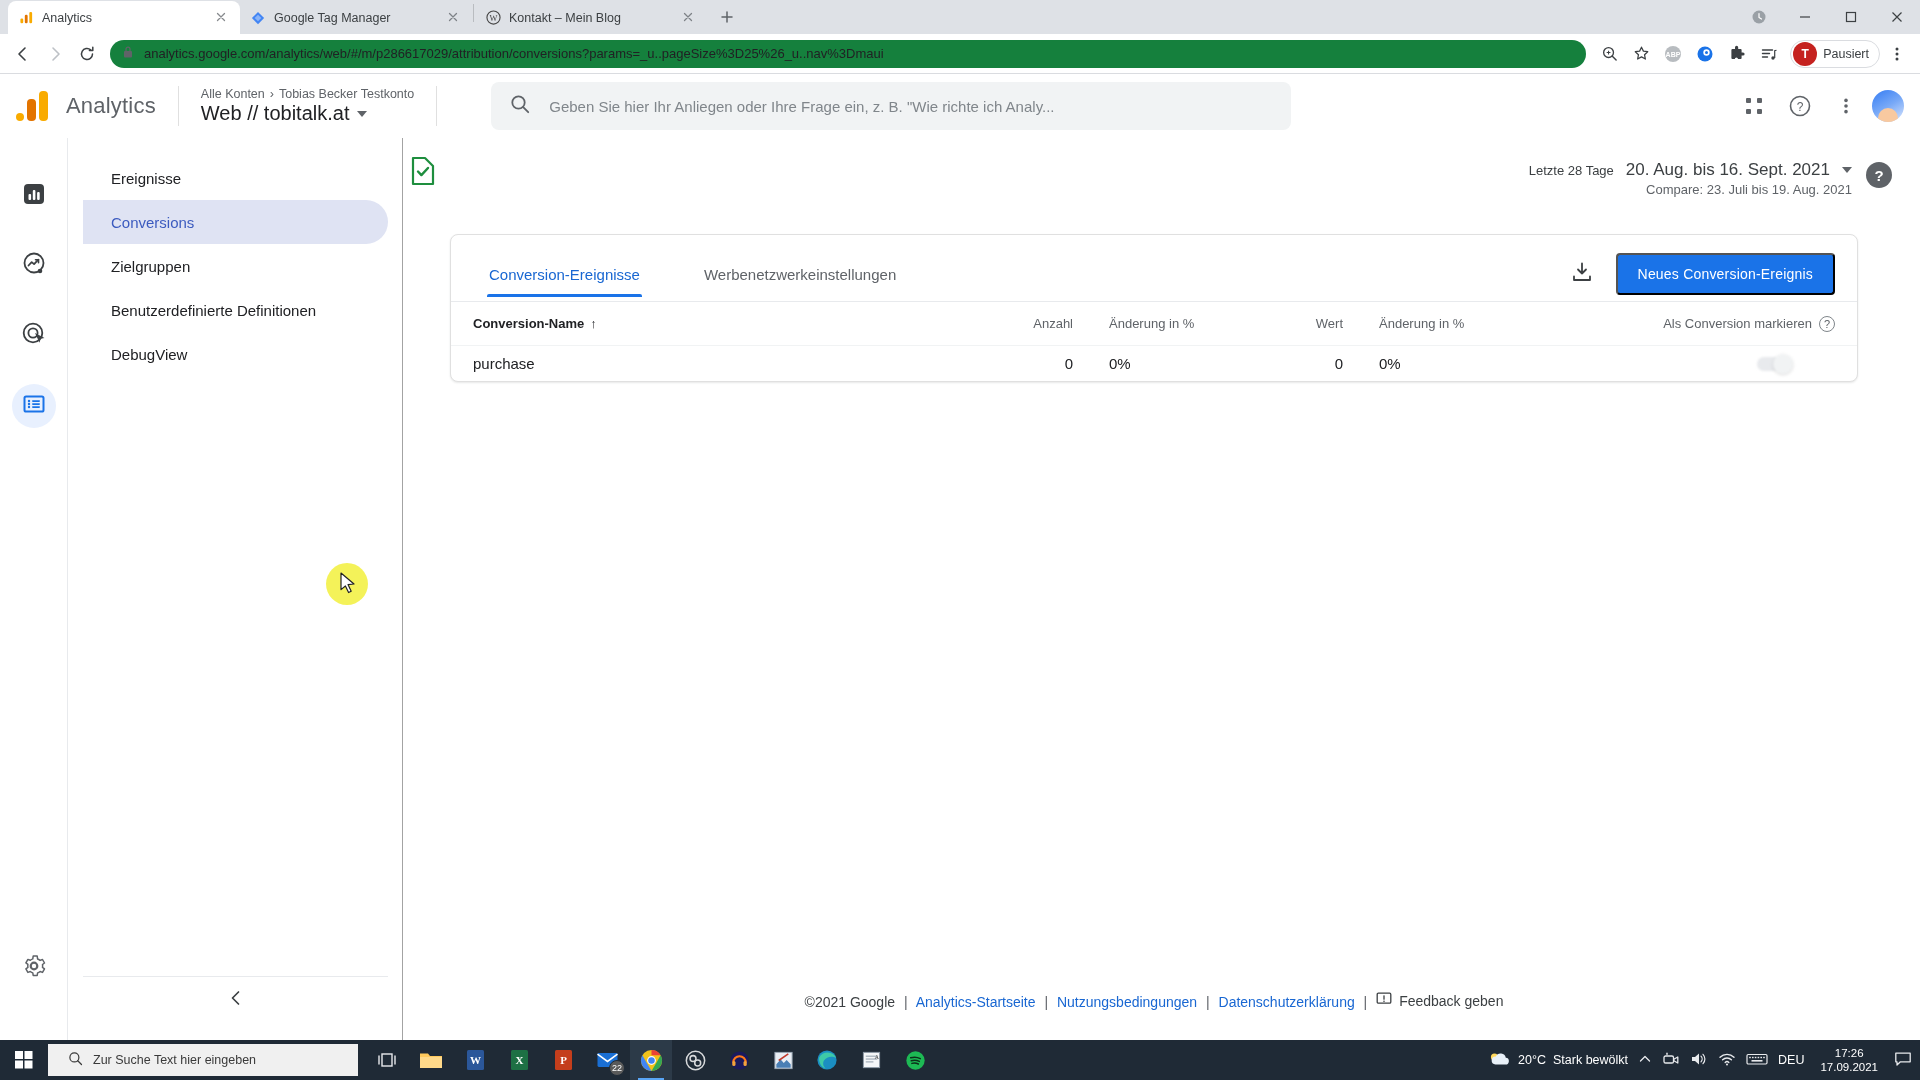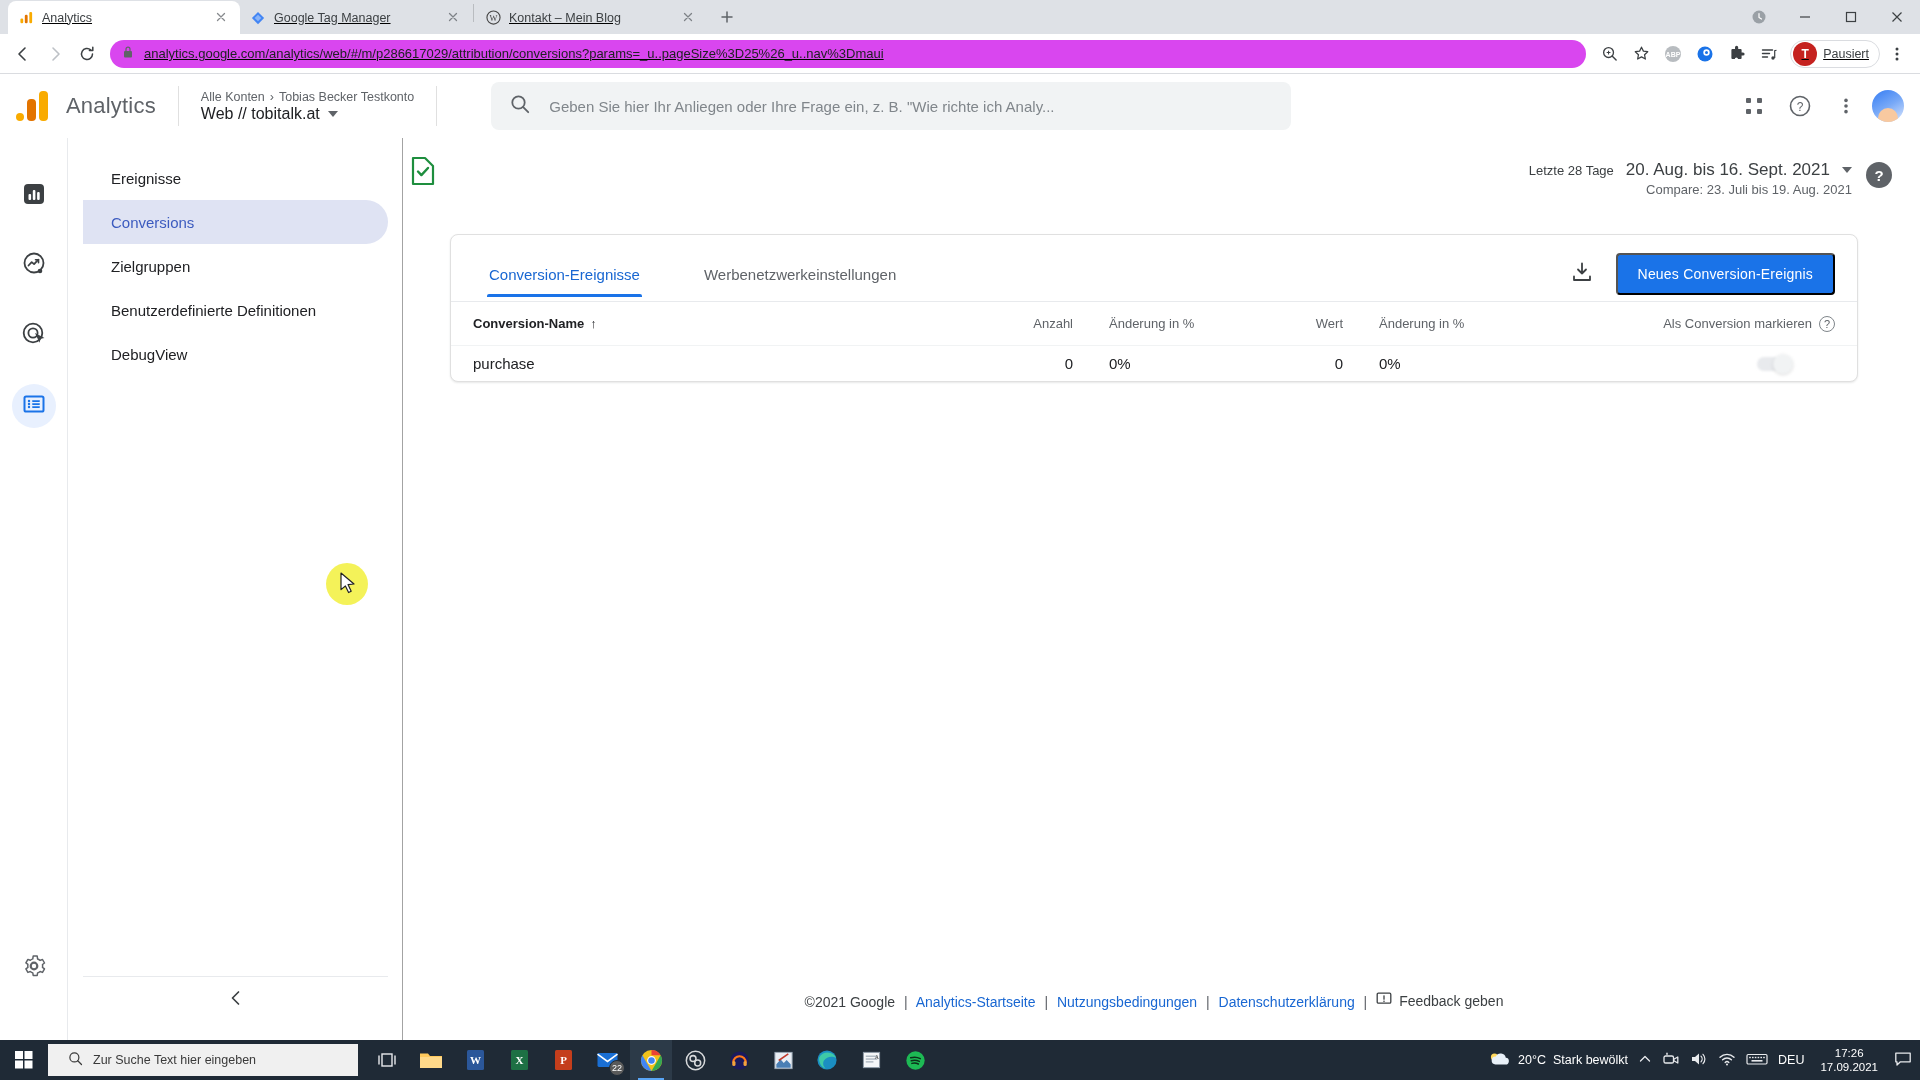--- a/index.html
+++ b/index.html
@@ -10,7 +10,7 @@
   }
 
   
-  .browser { width: 1920px; height: 1040px; display: flex; flex-direction: column; text-decoration: underline; }
+  .browser { width: 1920px; height: 1040px; display: flex; flex-direction: column; }
   .tabstrip {
     height: 34px; background: #dee1e6; display: flex; align-items: flex-end;
     padding-left: 8px; position: relative; flex: none;

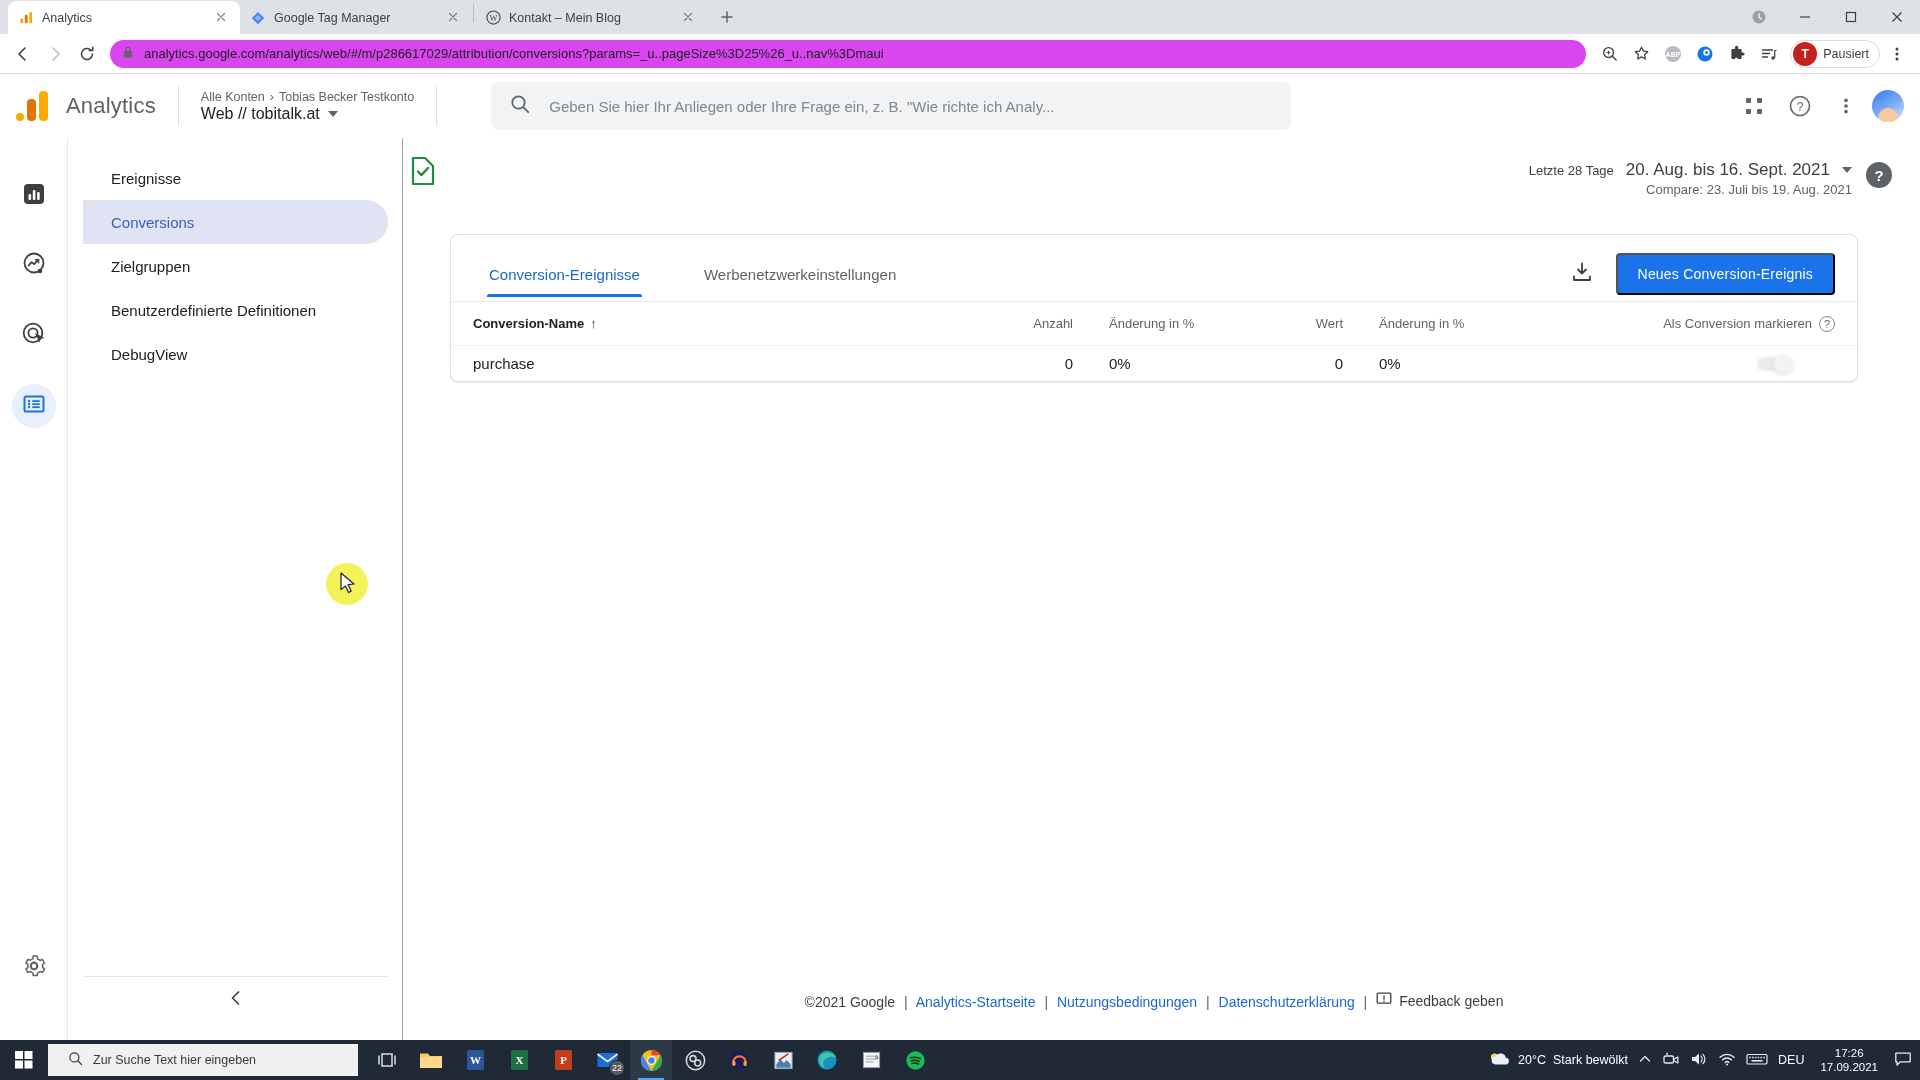--- a/index.html
+++ b/index.html
@@ -39,7 +39,7 @@
   }
   .tbtn { width: 30px; height: 30px; border-radius: 50%; display: flex; align-items: center; justify-content: center; flex: none; }
   .omnibox {
-    flex: 1; height: 28px; background: #d946ef; border-radius: 14px;
+    flex: 1; height: 28px; background: #15803d; border-radius: 14px;
     display: flex; align-items: center; padding: 0 12px; gap: 10px;
     margin: 0 6px; font-size: 13px; color: #202124;
   }

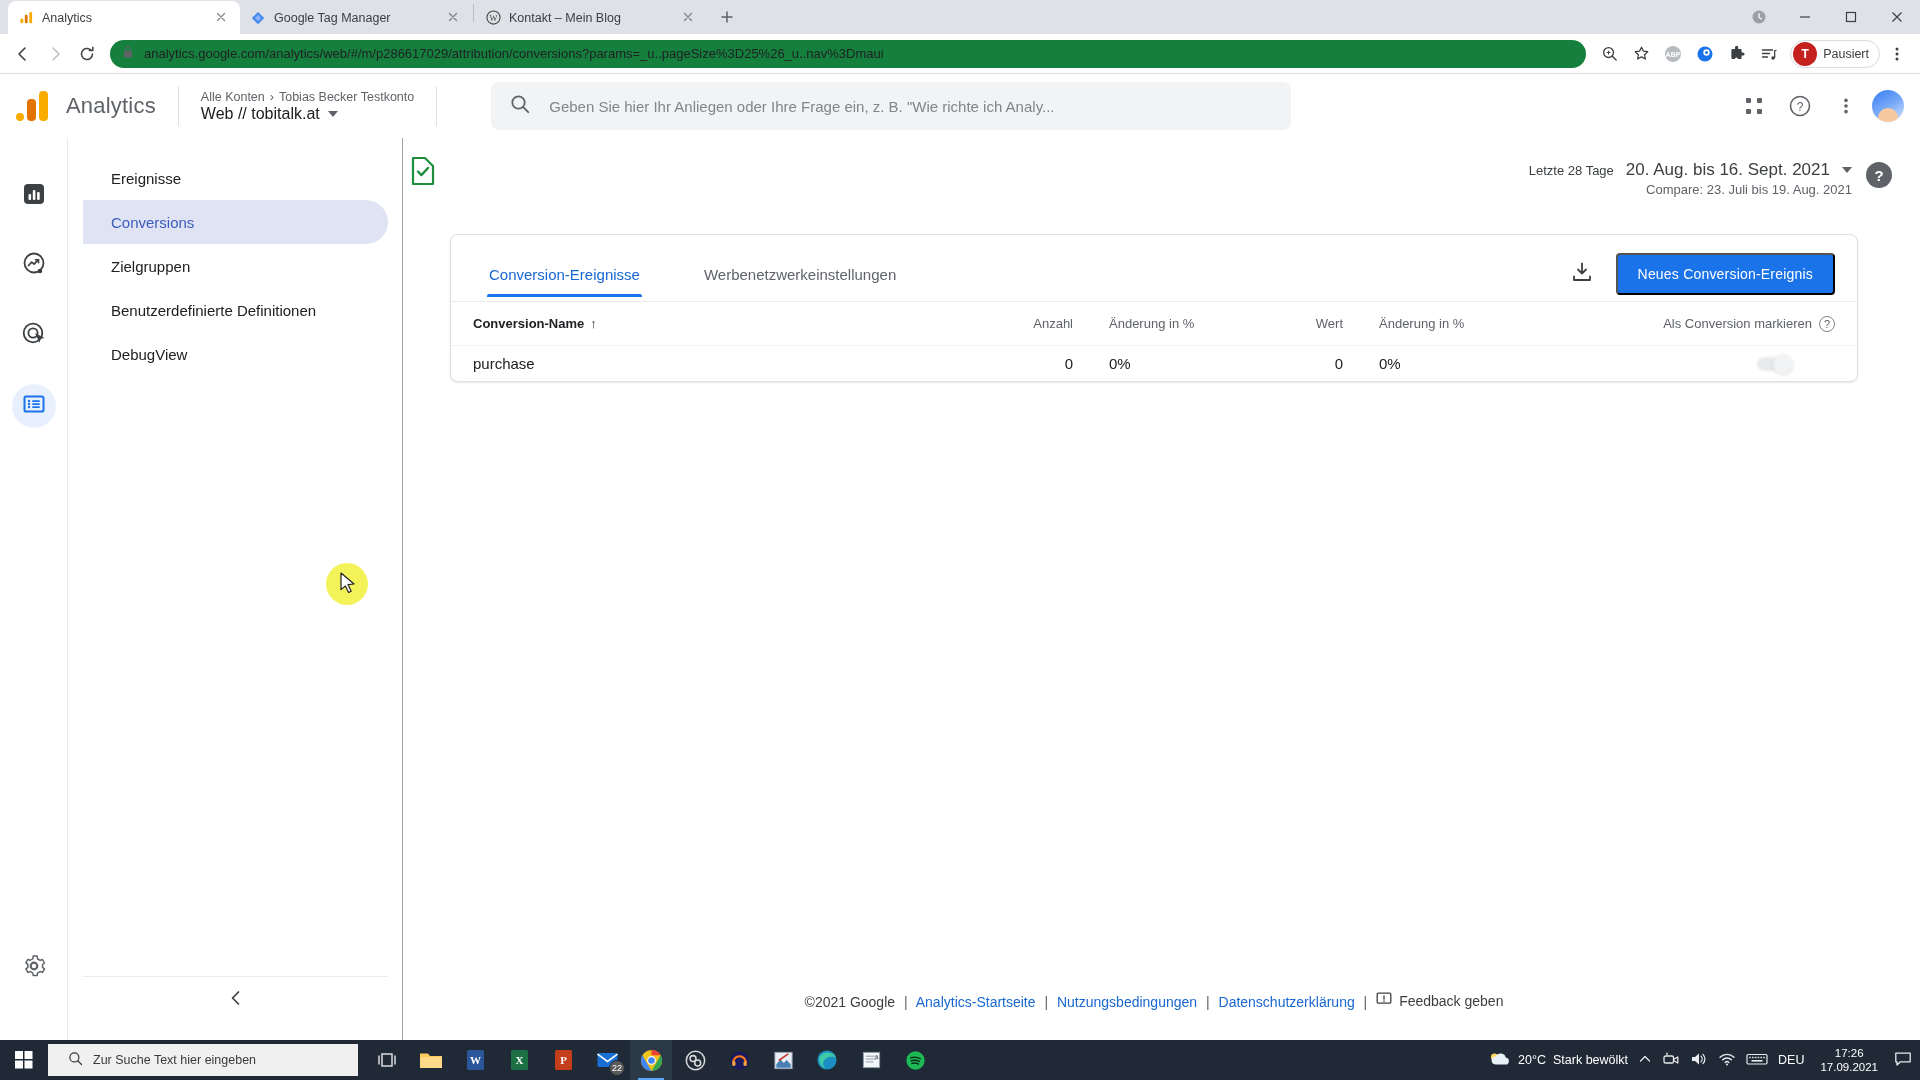--- a/index.html
+++ b/index.html
@@ -71,7 +71,7 @@
   .vdiv { width: 1px; height: 40px; background: #e0e0e0; margin: 0 22px; }
   .prop-block { display: flex; flex-direction: column; justify-content: center; }
   .breadcrumb { font-size: 12.5px; color: #5f6368; display: flex; align-items: center; gap: 5px; }
-  .prop-title { font-size: 16px; color: #202124; display: flex; align-items: center; gap: 8px; margin-top: 1px; }
+  .prop-title { font-size: 20px; color: #202124; display: flex; align-items: center; gap: 8px; margin-top: 1px; }
   .caret-dn { width: 0; height: 0; border-left: 5px solid transparent; border-right: 5px solid transparent; border-top: 6px solid #5f6368; }
   .ga-search {
     margin-left: 32px; width: 800px; height: 48px; background: #f1f3f4;

